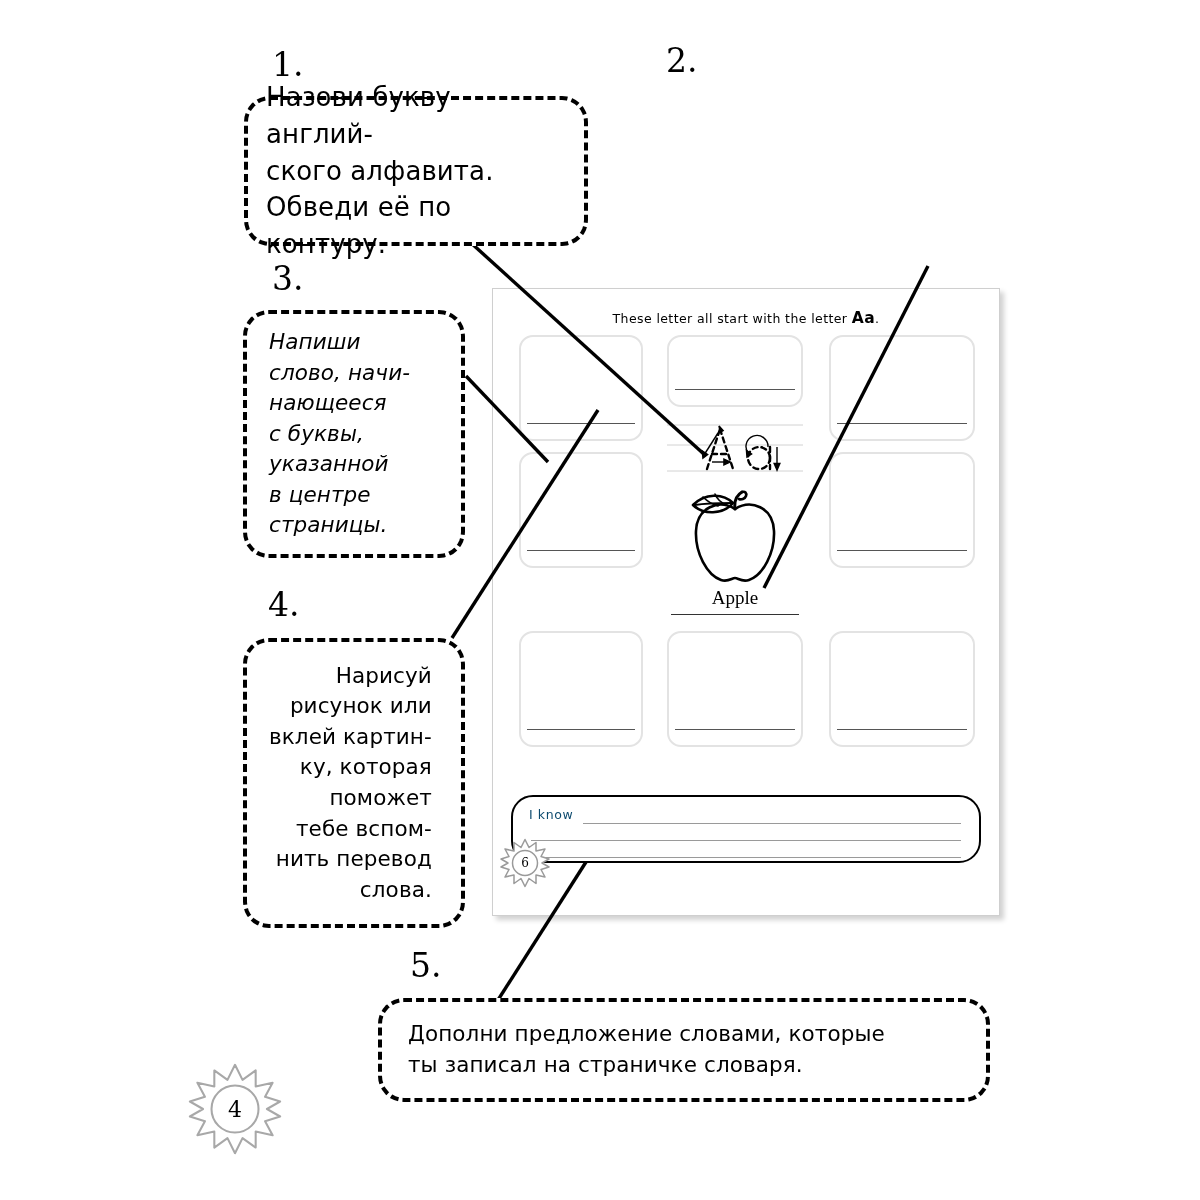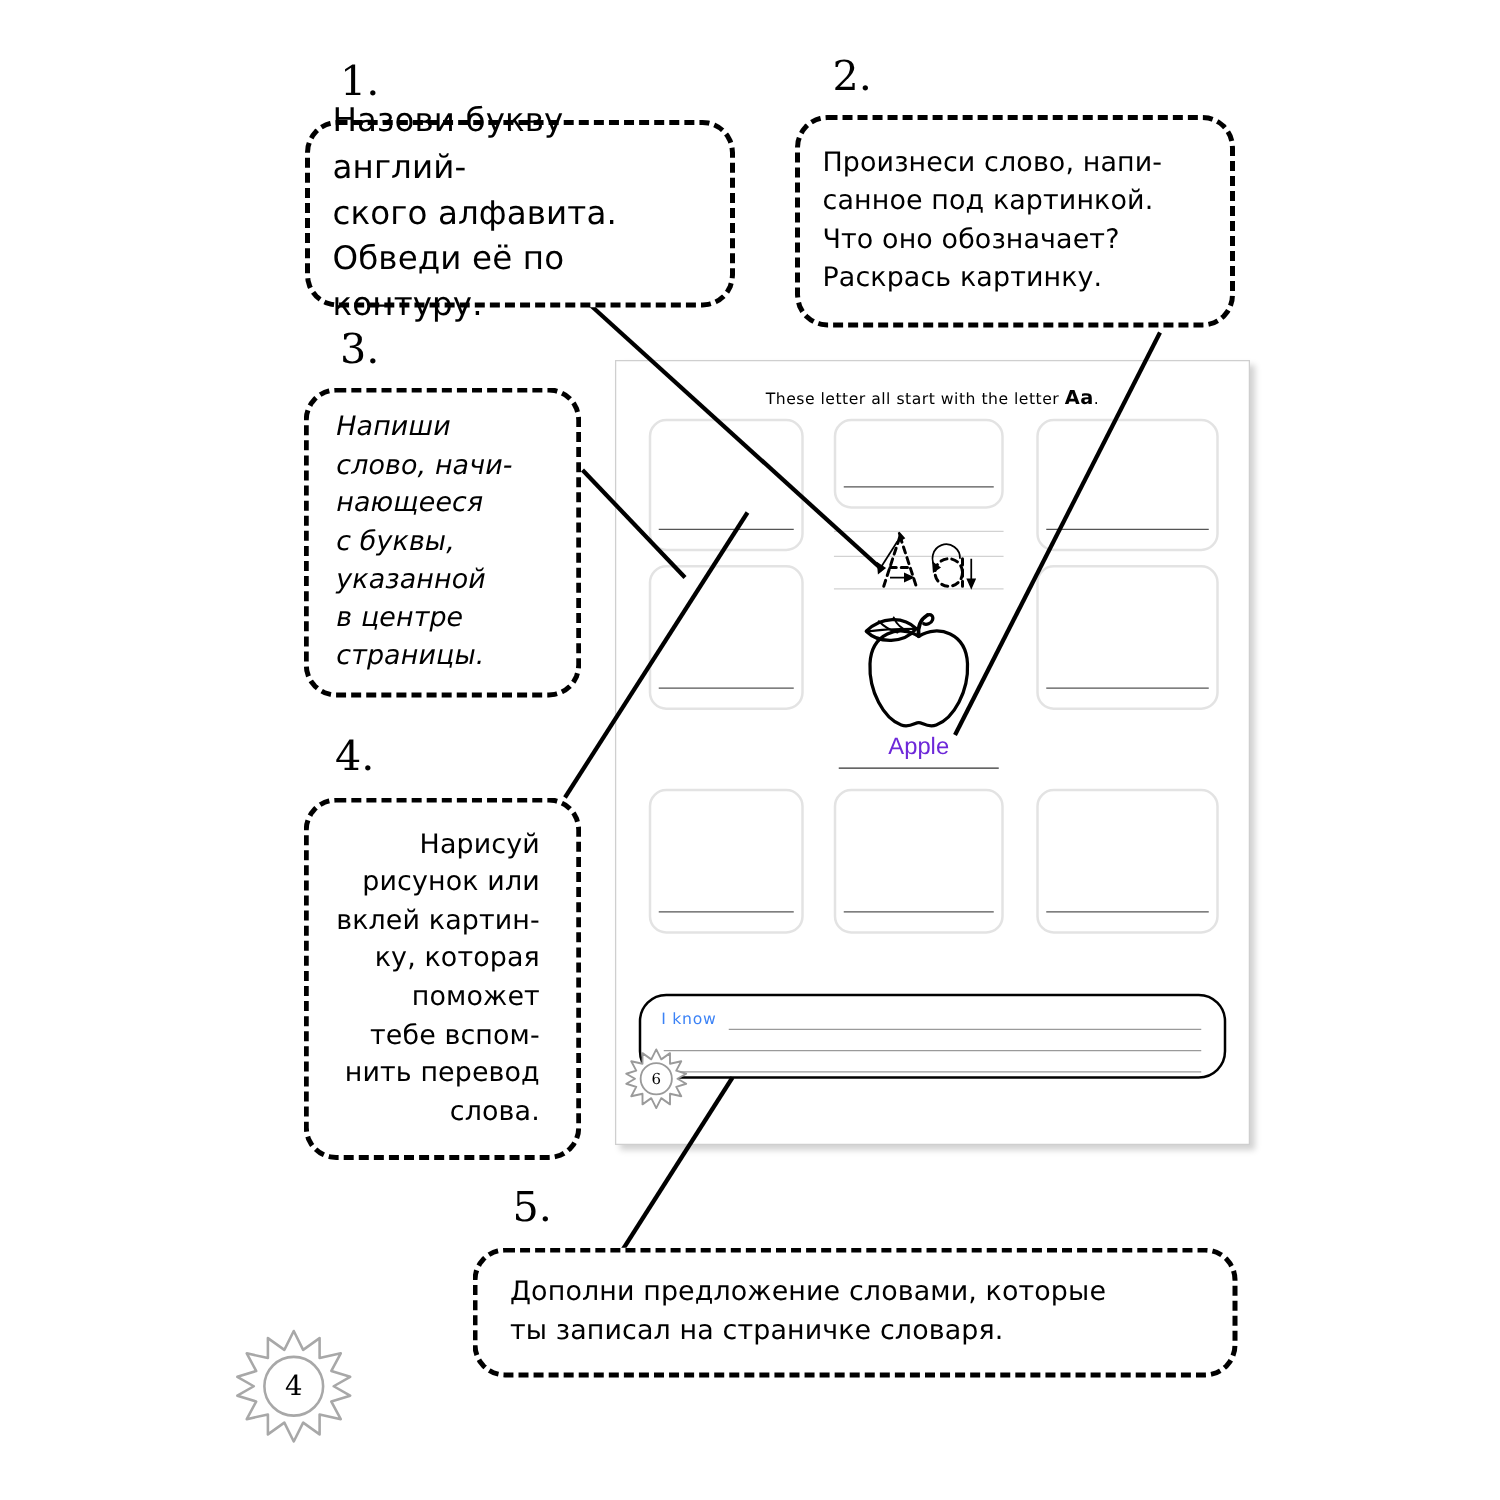--- a/index.html
+++ b/index.html
@@ -380,12 +380,6 @@
   </div>
 
   <div class="callout-num" id="n2">2.</div>
-  <div class="callout" id="c2">
-    <div class="ctext">Произнеси слово, напи-
-санное под картинкой.
-Что оно обозначает?
-Раскрась картинку.</div>
-  </div>
 
   <div class="callout-num" id="n3">3.</div>
   <div class="callout" id="c3">

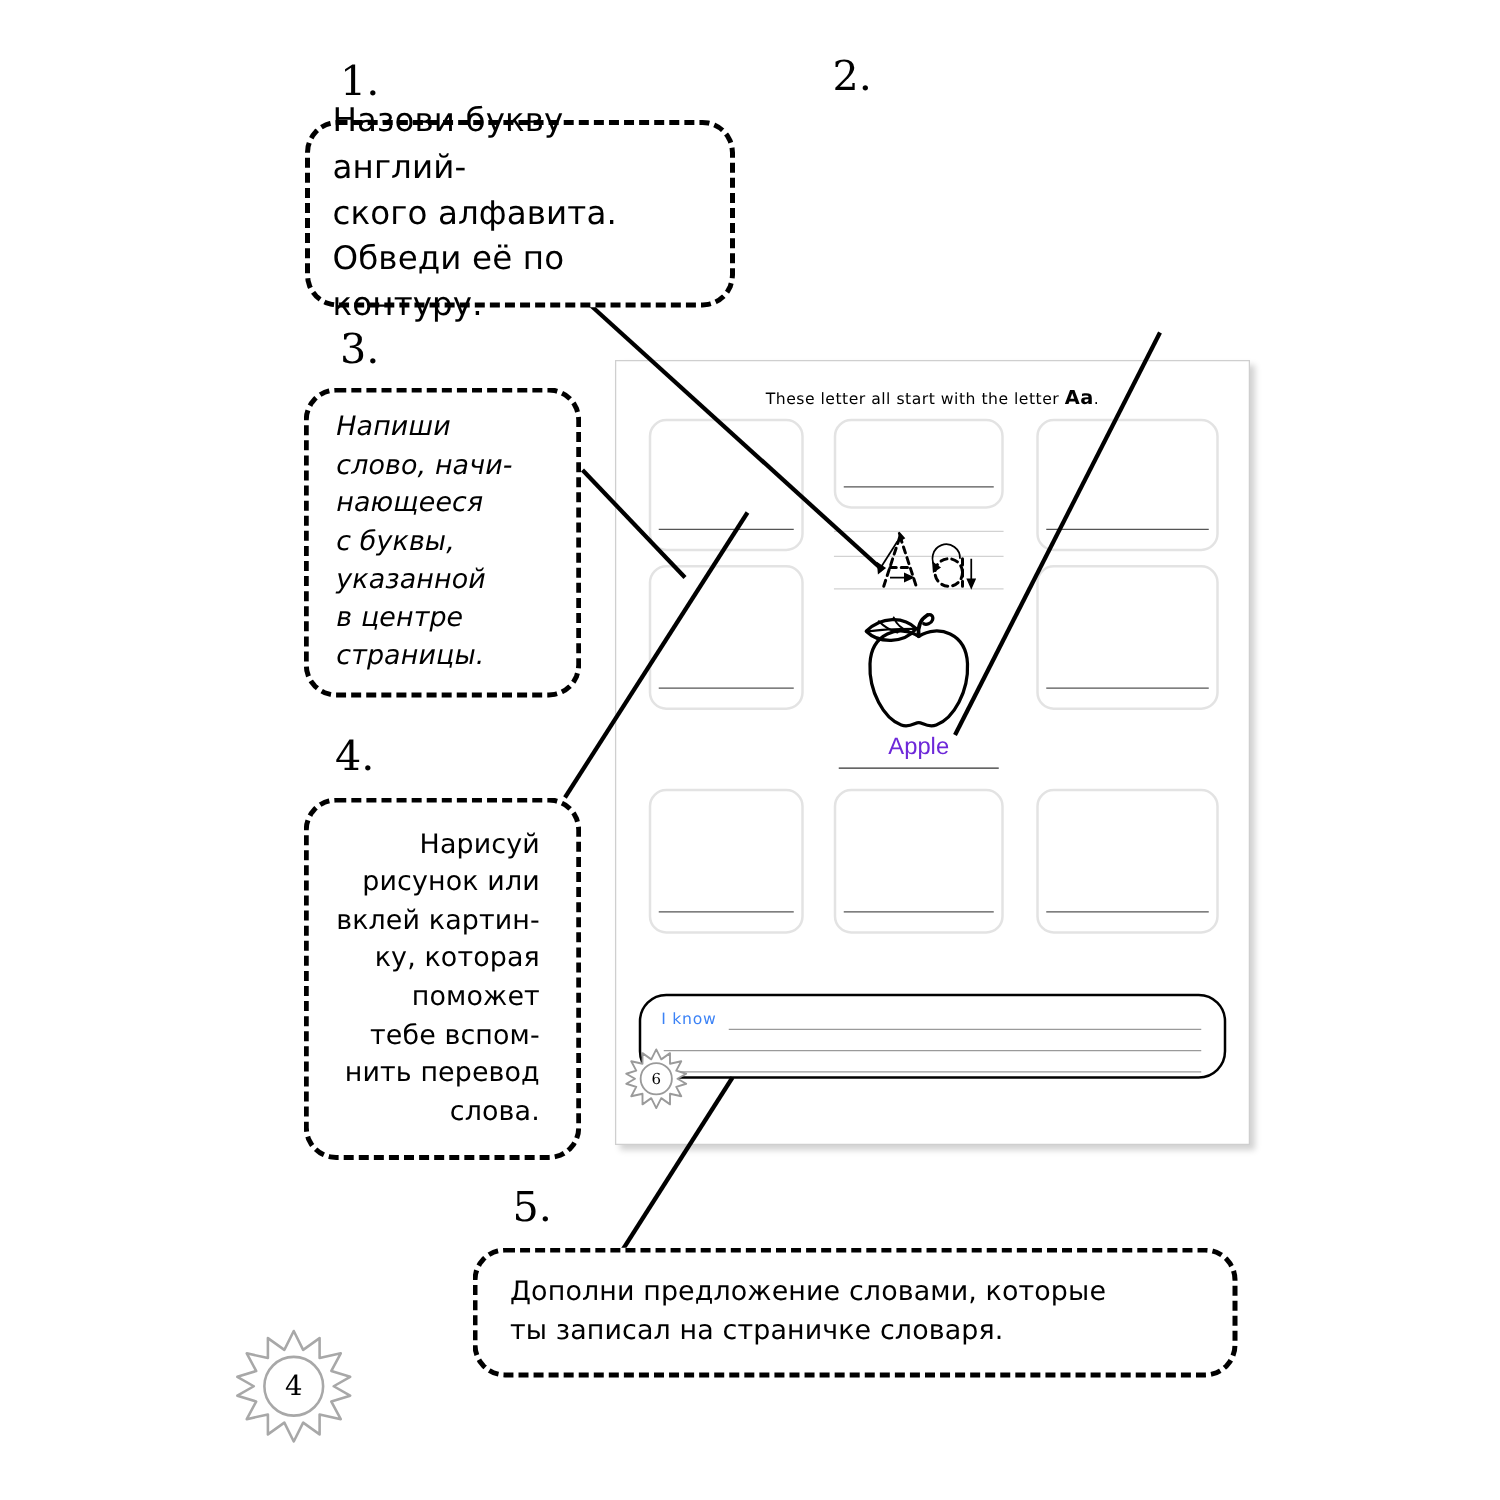--- a/index.html
+++ b/index.html
@@ -173,9 +173,9 @@
     top: 164px;
     width: 136px;
     text-align: center;
-    font-family: Liberation Sans, sans-serif;
+    font-family: Liberation Serif, serif;
     font-size: 19px;
-    color: #6d28d9;
+    color: #000000;
   }
   #apple-word-line {
     position: absolute;

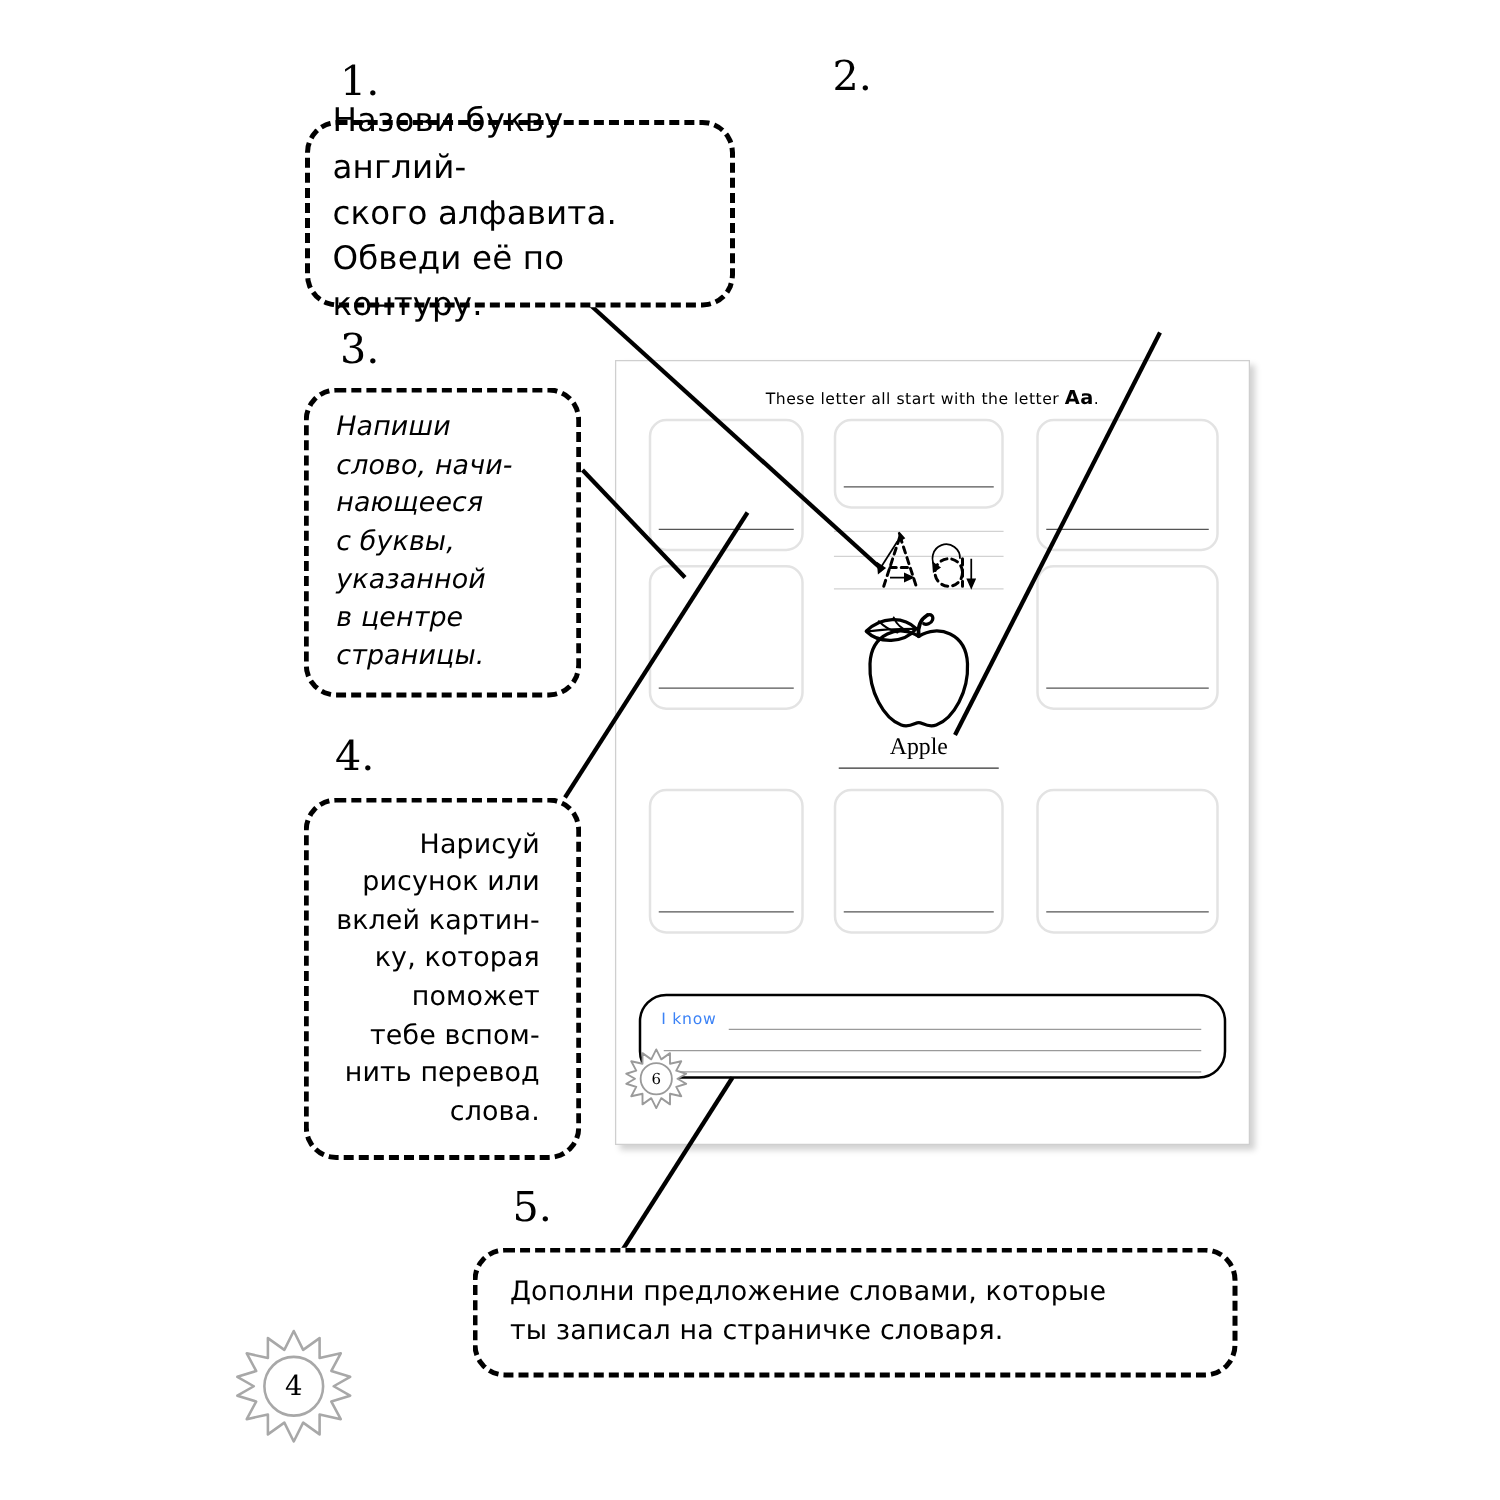--- a/index.html
+++ b/index.html
@@ -203,7 +203,7 @@
     top: 10px;
     font-size: 12.5px;
     letter-spacing: 0.6px;
-    color: #3b82f6;
+    color: #0c4a6e;
   }
   .kline { position: absolute; border-top: 1px solid #9a9a9a; }
   #kl1 { left: 70px;  right: 18px; top: 26px; }

